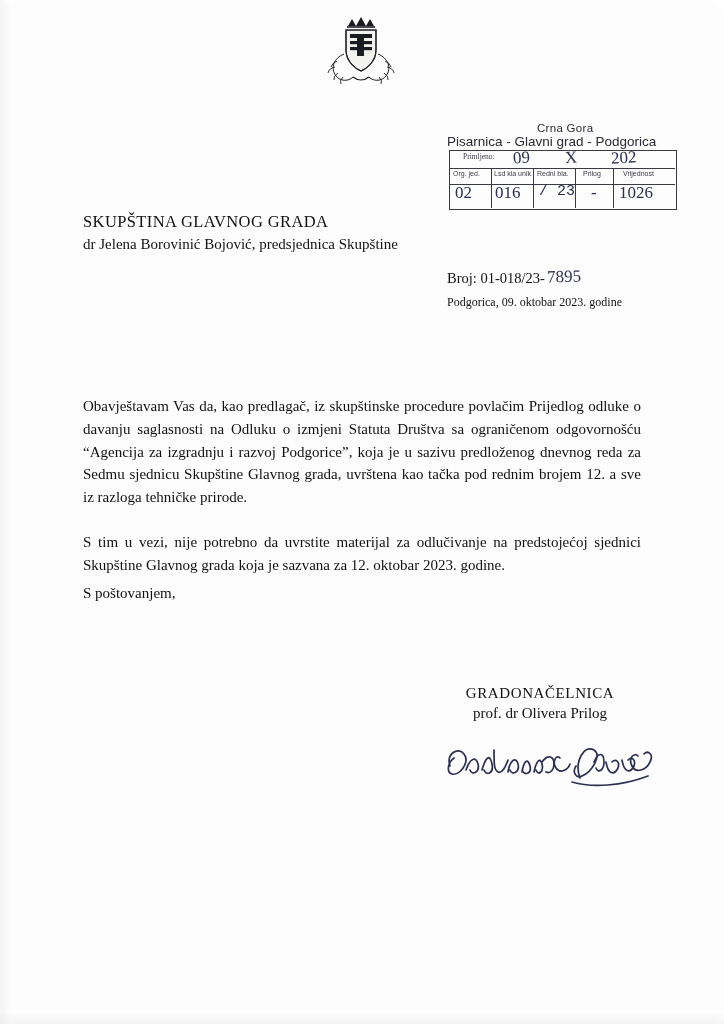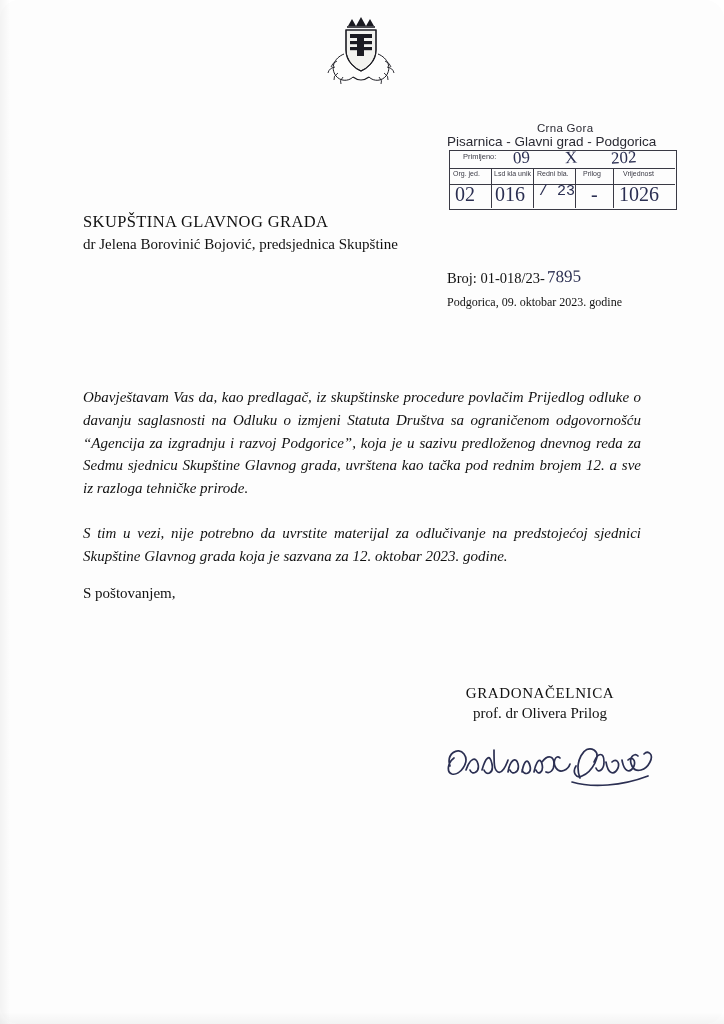--- a/index.html
+++ b/index.html
@@ -93,7 +93,7 @@
     left: 6px;
     top: 30px;
     font-size: 7.5px;
-    font-family: Liberation Sans, sans-serif;
+    font-family: Liberation Serif, serif;
     color: #3a3a45;
     padding-left: 10px;
   }

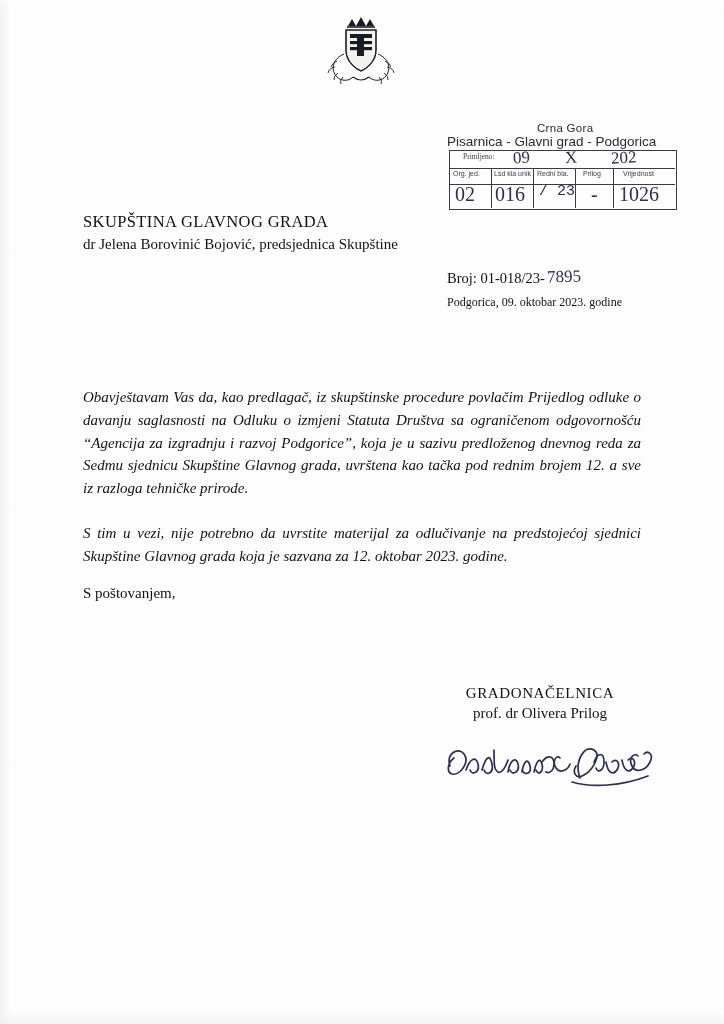--- a/index.html
+++ b/index.html
@@ -117,7 +117,7 @@
     position: absolute;
     top: 61px;
     font-family: "Liberation Serif", serif;
-    font-size: 20px;
+    font-size: 17px;
     color: #2b2f52;
   }
 

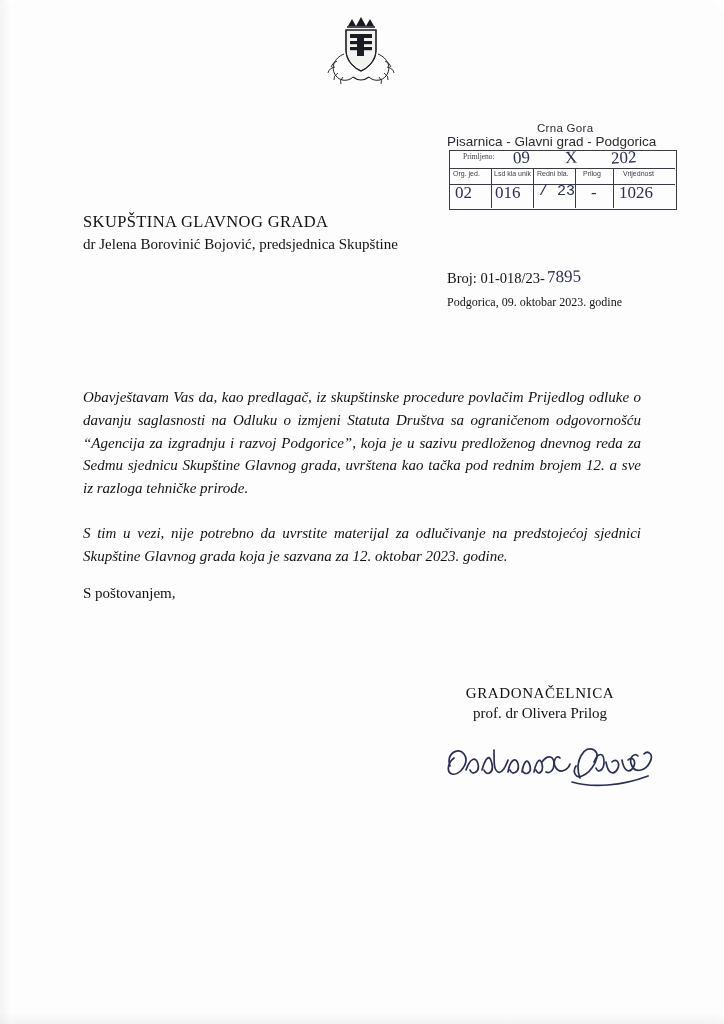--- a/index.html
+++ b/index.html
@@ -176,11 +176,10 @@
     width: 558px;
   }
   .body p {
-    margin: 0 0 22px 0;
+    margin: 9px 0 22px 0;
     font-size: 15px;
     line-height: 1.52;
     text-align: justify;
-    font-style: italic;
   }
   .regards {
     position: absolute;

